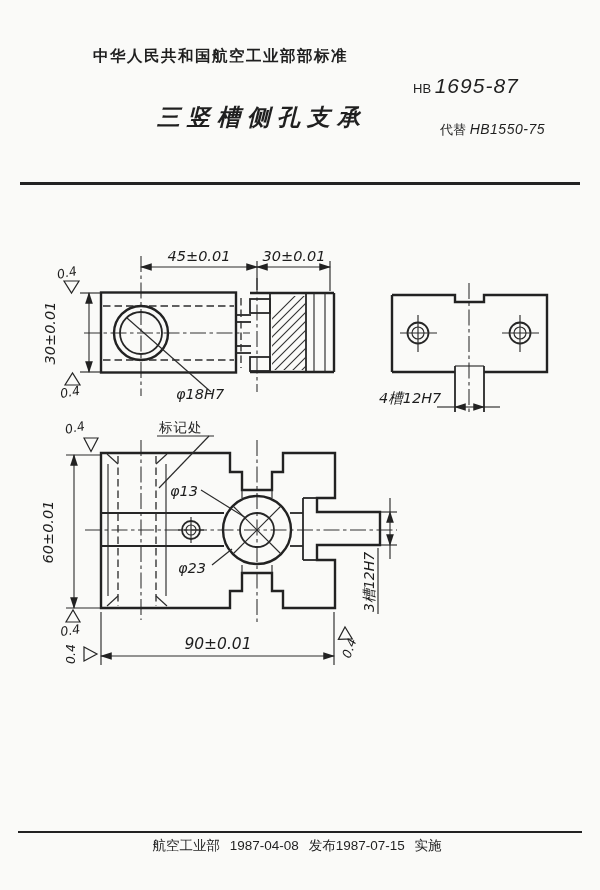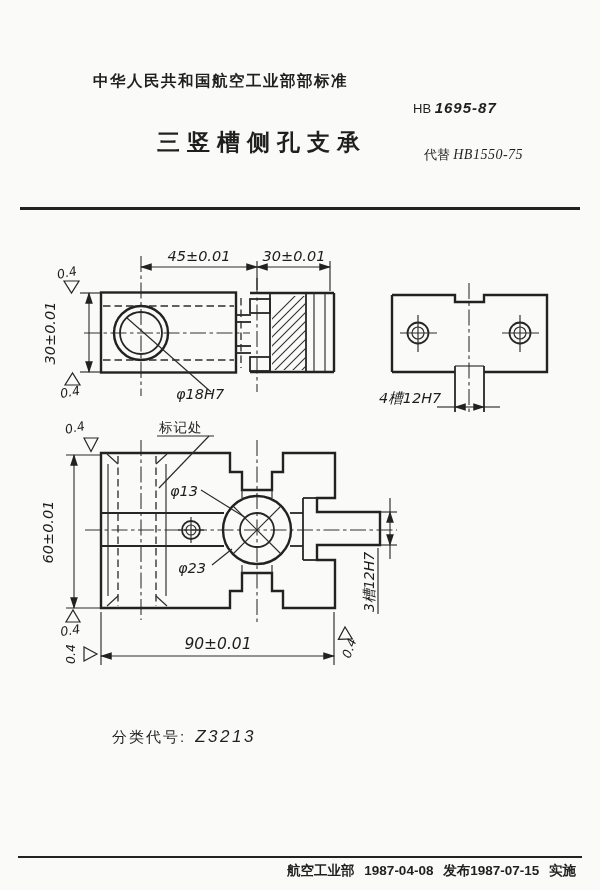--- a/index.html
+++ b/index.html
@@ -5,7 +5,7 @@
   html,body{margin:0;padding:0;}
   body{width:600px;height:890px;position:relative;background:#fafaf8;overflow:hidden;
        font-family:"Liberation Sans","DejaVu Sans",sans-serif;color:#1f1f1f;}
-  .abs{position:absolute;margin-top:25px;}
+  .abs{position:absolute;}
   .org-title{left:93px;top:46px;font-size:15.5px;font-weight:bold;letter-spacing:1.5px;}
   .hb-line{left:413px;top:74px;font-size:13px;}
   .hb-num{font-size:15px;font-style:italic;font-weight:bold;letter-spacing:1px;}

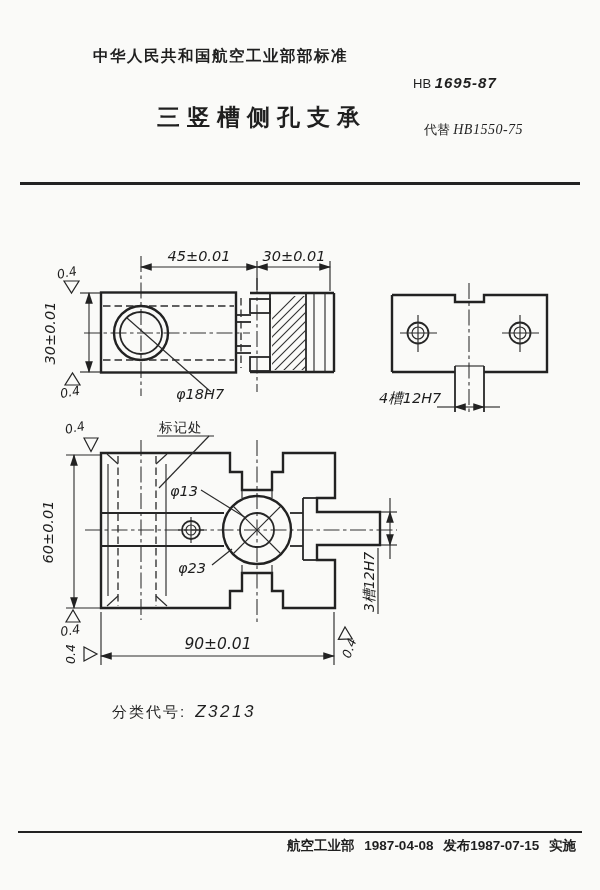--- a/index.html
+++ b/index.html
@@ -8,7 +8,7 @@
   .abs{position:absolute;}
   .org-title{left:93px;top:46px;font-size:15.5px;font-weight:bold;letter-spacing:1.5px;}
   .hb-line{left:413px;top:74px;font-size:13px;}
-  .hb-num{font-size:15px;font-style:italic;font-weight:bold;letter-spacing:1px;}
+  .hb-num{font-size:21px;font-style:italic;font-weight:normal;letter-spacing:1px;}
   .doc-title{left:157px;top:102px;font-size:23px;font-weight:bold;letter-spacing:7px;}
   .supersede{left:424px;top:121px;font-size:13px;font-family:Liberation Serif, serif;}
   .supersede .code{font-style:italic;font-size:14px;letter-spacing:.5px;}

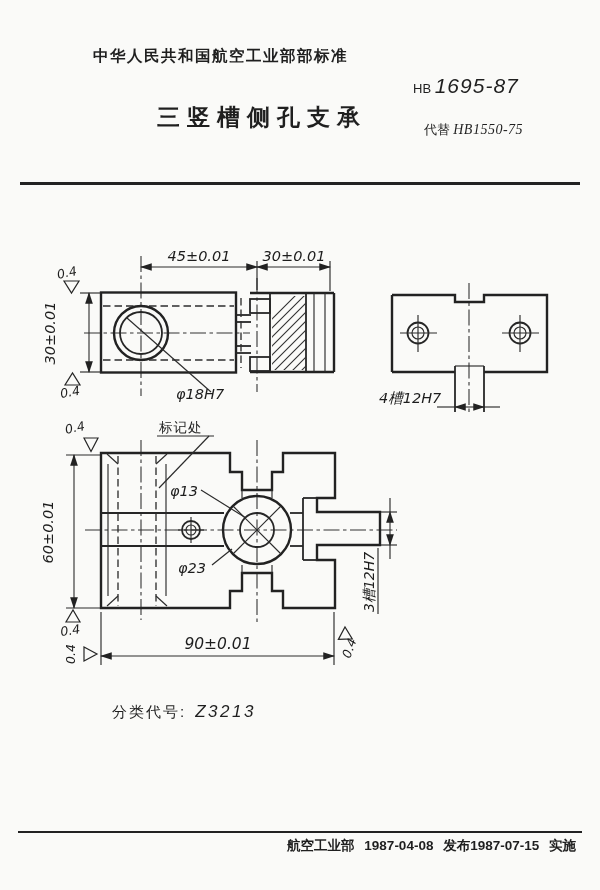--- a/index.html
+++ b/index.html
@@ -9,7 +9,7 @@
   .org-title{left:93px;top:46px;font-size:15.5px;font-weight:bold;letter-spacing:1.5px;}
   .hb-line{left:413px;top:74px;font-size:13px;}
   .hb-num{font-size:21px;font-style:italic;font-weight:normal;letter-spacing:1px;}
-  .doc-title{left:157px;top:102px;font-size:23px;font-weight:bold;letter-spacing:7px;}
+  .doc-title{left:157px;top:102px;font-size:23px;font-weight:bold;font-style:italic;letter-spacing:7px;}
   .supersede{left:424px;top:121px;font-size:13px;font-family:Liberation Serif, serif;}
   .supersede .code{font-style:italic;font-size:14px;letter-spacing:.5px;}
   .rule{background:#222;}

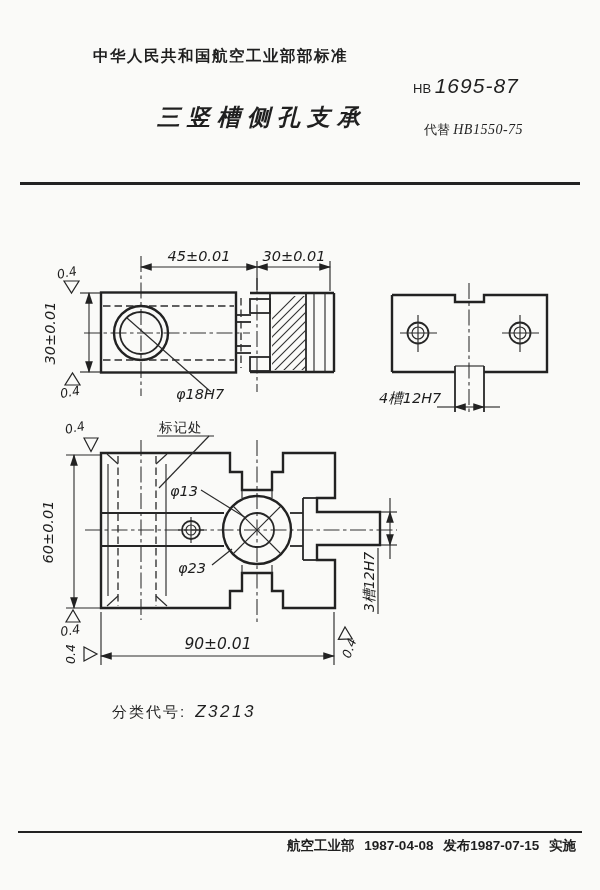--- a/index.html
+++ b/index.html
@@ -10,7 +10,7 @@
   .hb-line{left:413px;top:74px;font-size:13px;}
   .hb-num{font-size:21px;font-style:italic;font-weight:normal;letter-spacing:1px;}
   .doc-title{left:157px;top:102px;font-size:23px;font-weight:bold;font-style:italic;letter-spacing:7px;}
-  .supersede{left:424px;top:121px;font-size:13px;font-family:Liberation Serif, serif;}
+  .supersede{left:440px;top:121px;font-size:13px;}
   .supersede .code{font-style:italic;font-size:14px;letter-spacing:.5px;}
   .rule{background:#222;}
   .codes{left:112px;top:698px;font-size:15px;line-height:27px;}

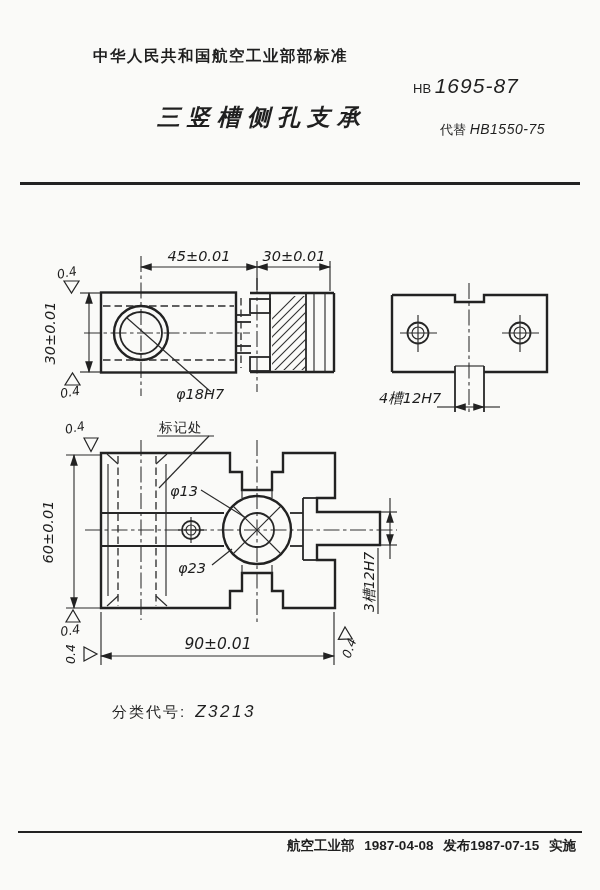--- a/index.html
+++ b/index.html
@@ -220,9 +220,6 @@
 </svg>
 
 <div class="abs codes">
-  <div>
-    <span class="lbl">分类代号:</span><span class="val">Z3213</span>
-  </div>
 </div>
 
 <div class="abs rule" style="left:18px;top:831px;width:564px;height:2px;"></div>

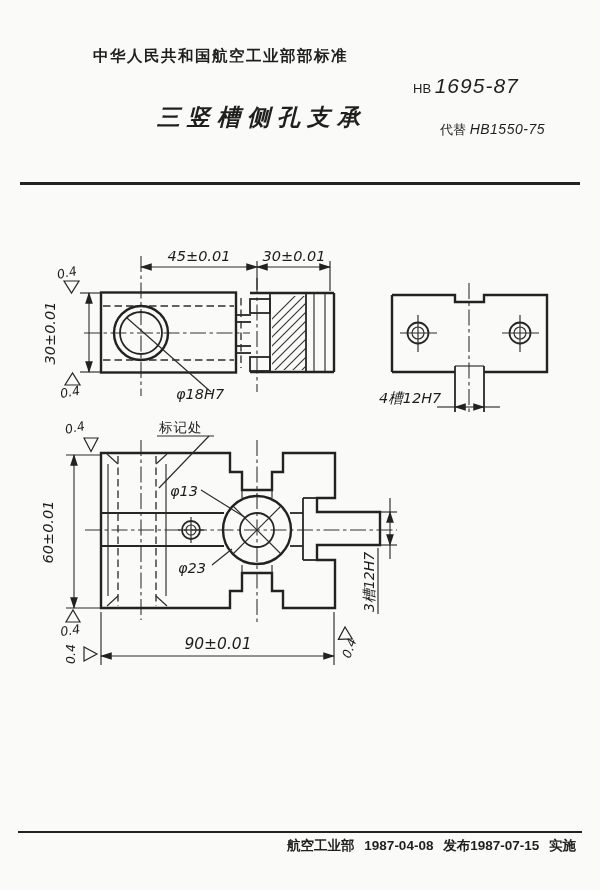--- a/index.html
+++ b/index.html
@@ -16,8 +16,8 @@
   .codes{left:112px;top:698px;font-size:15px;line-height:27px;}
   .codes .lbl{letter-spacing:2px;}
   .codes .val{font-style:italic;font-size:17px;letter-spacing:2.5px;padding-left:9px;}
-  .footer-row{left:18px;top:837px;width:564px;display:flex;justify-content:flex-end;
-              font-size:13.5px;font-weight:bold;}
+  .footer-row{left:18px;top:837px;width:564px;display:flex;justify-content:center;
+              font-size:13.5px;font-weight:normal;}
   .footer-row .gap{padding:0 6px;}
   svg{position:absolute;left:0;top:0;}
   svg .thick{stroke:#222;stroke-width:2.4;fill:none;}

